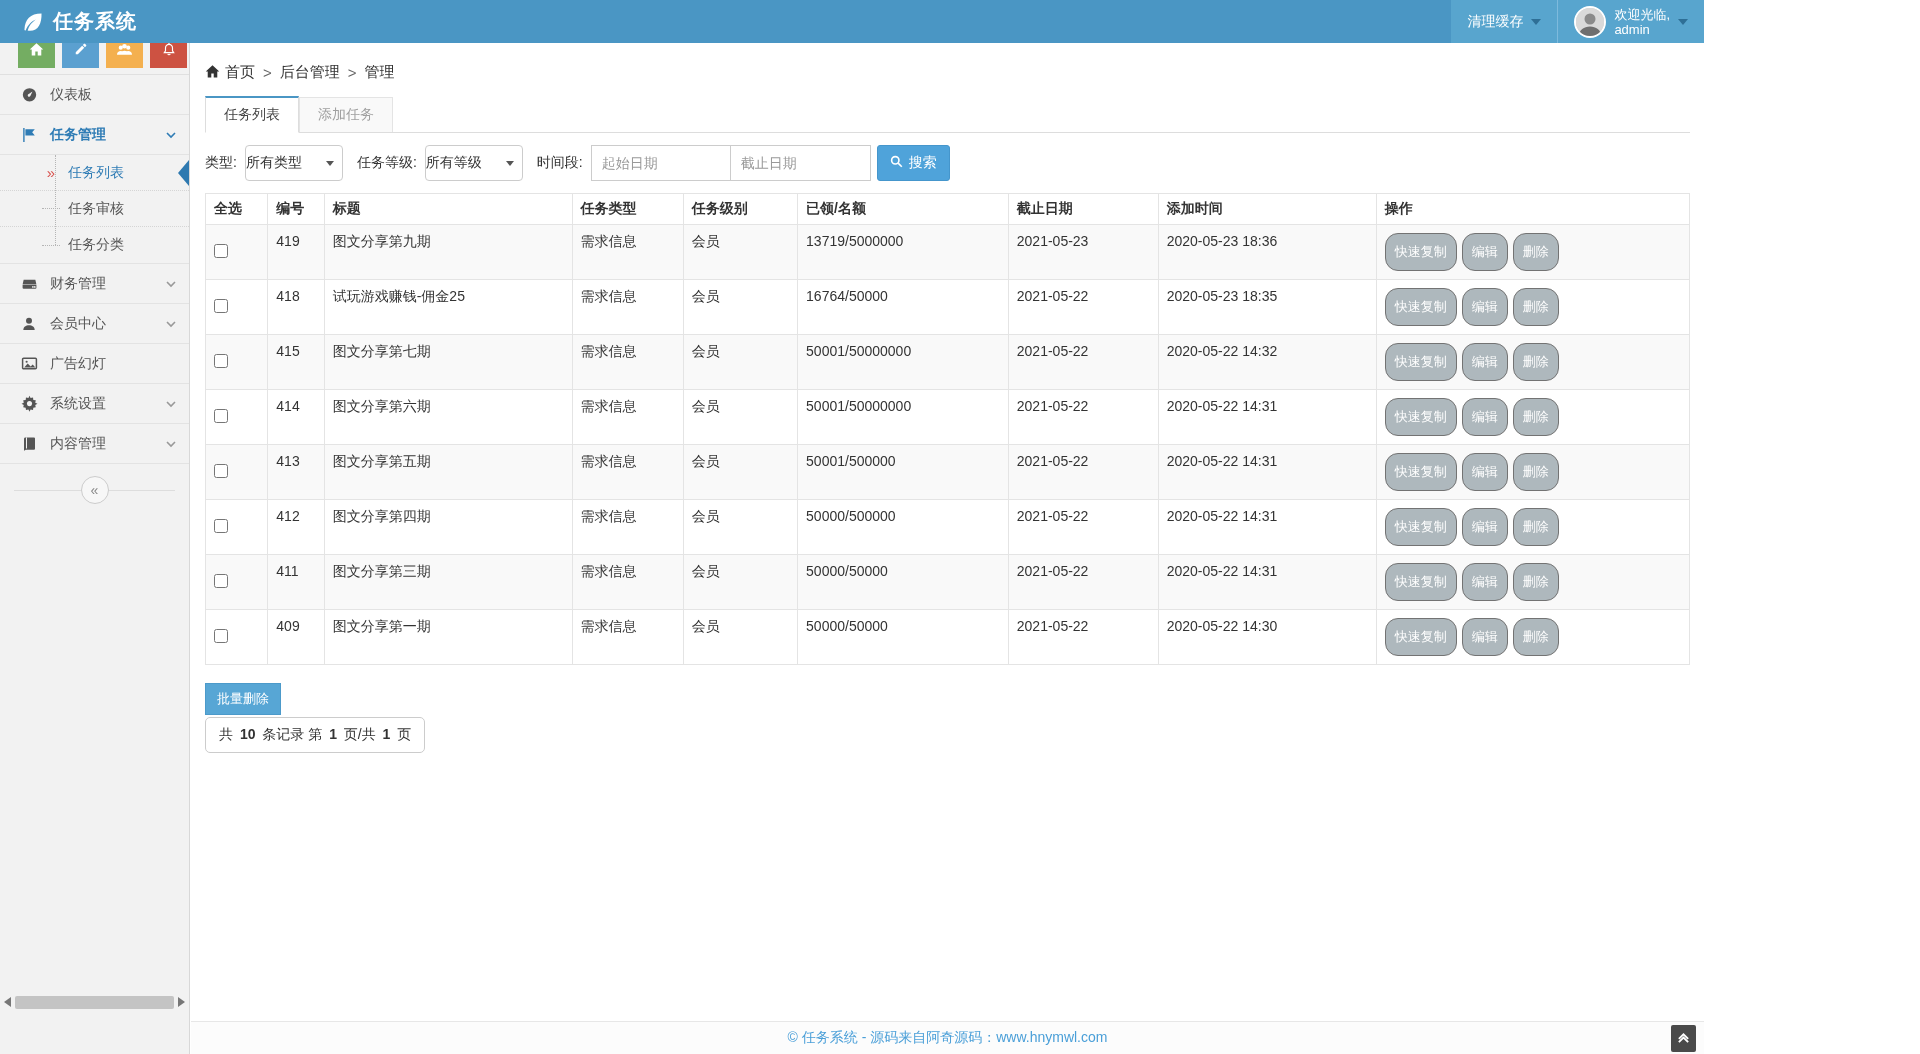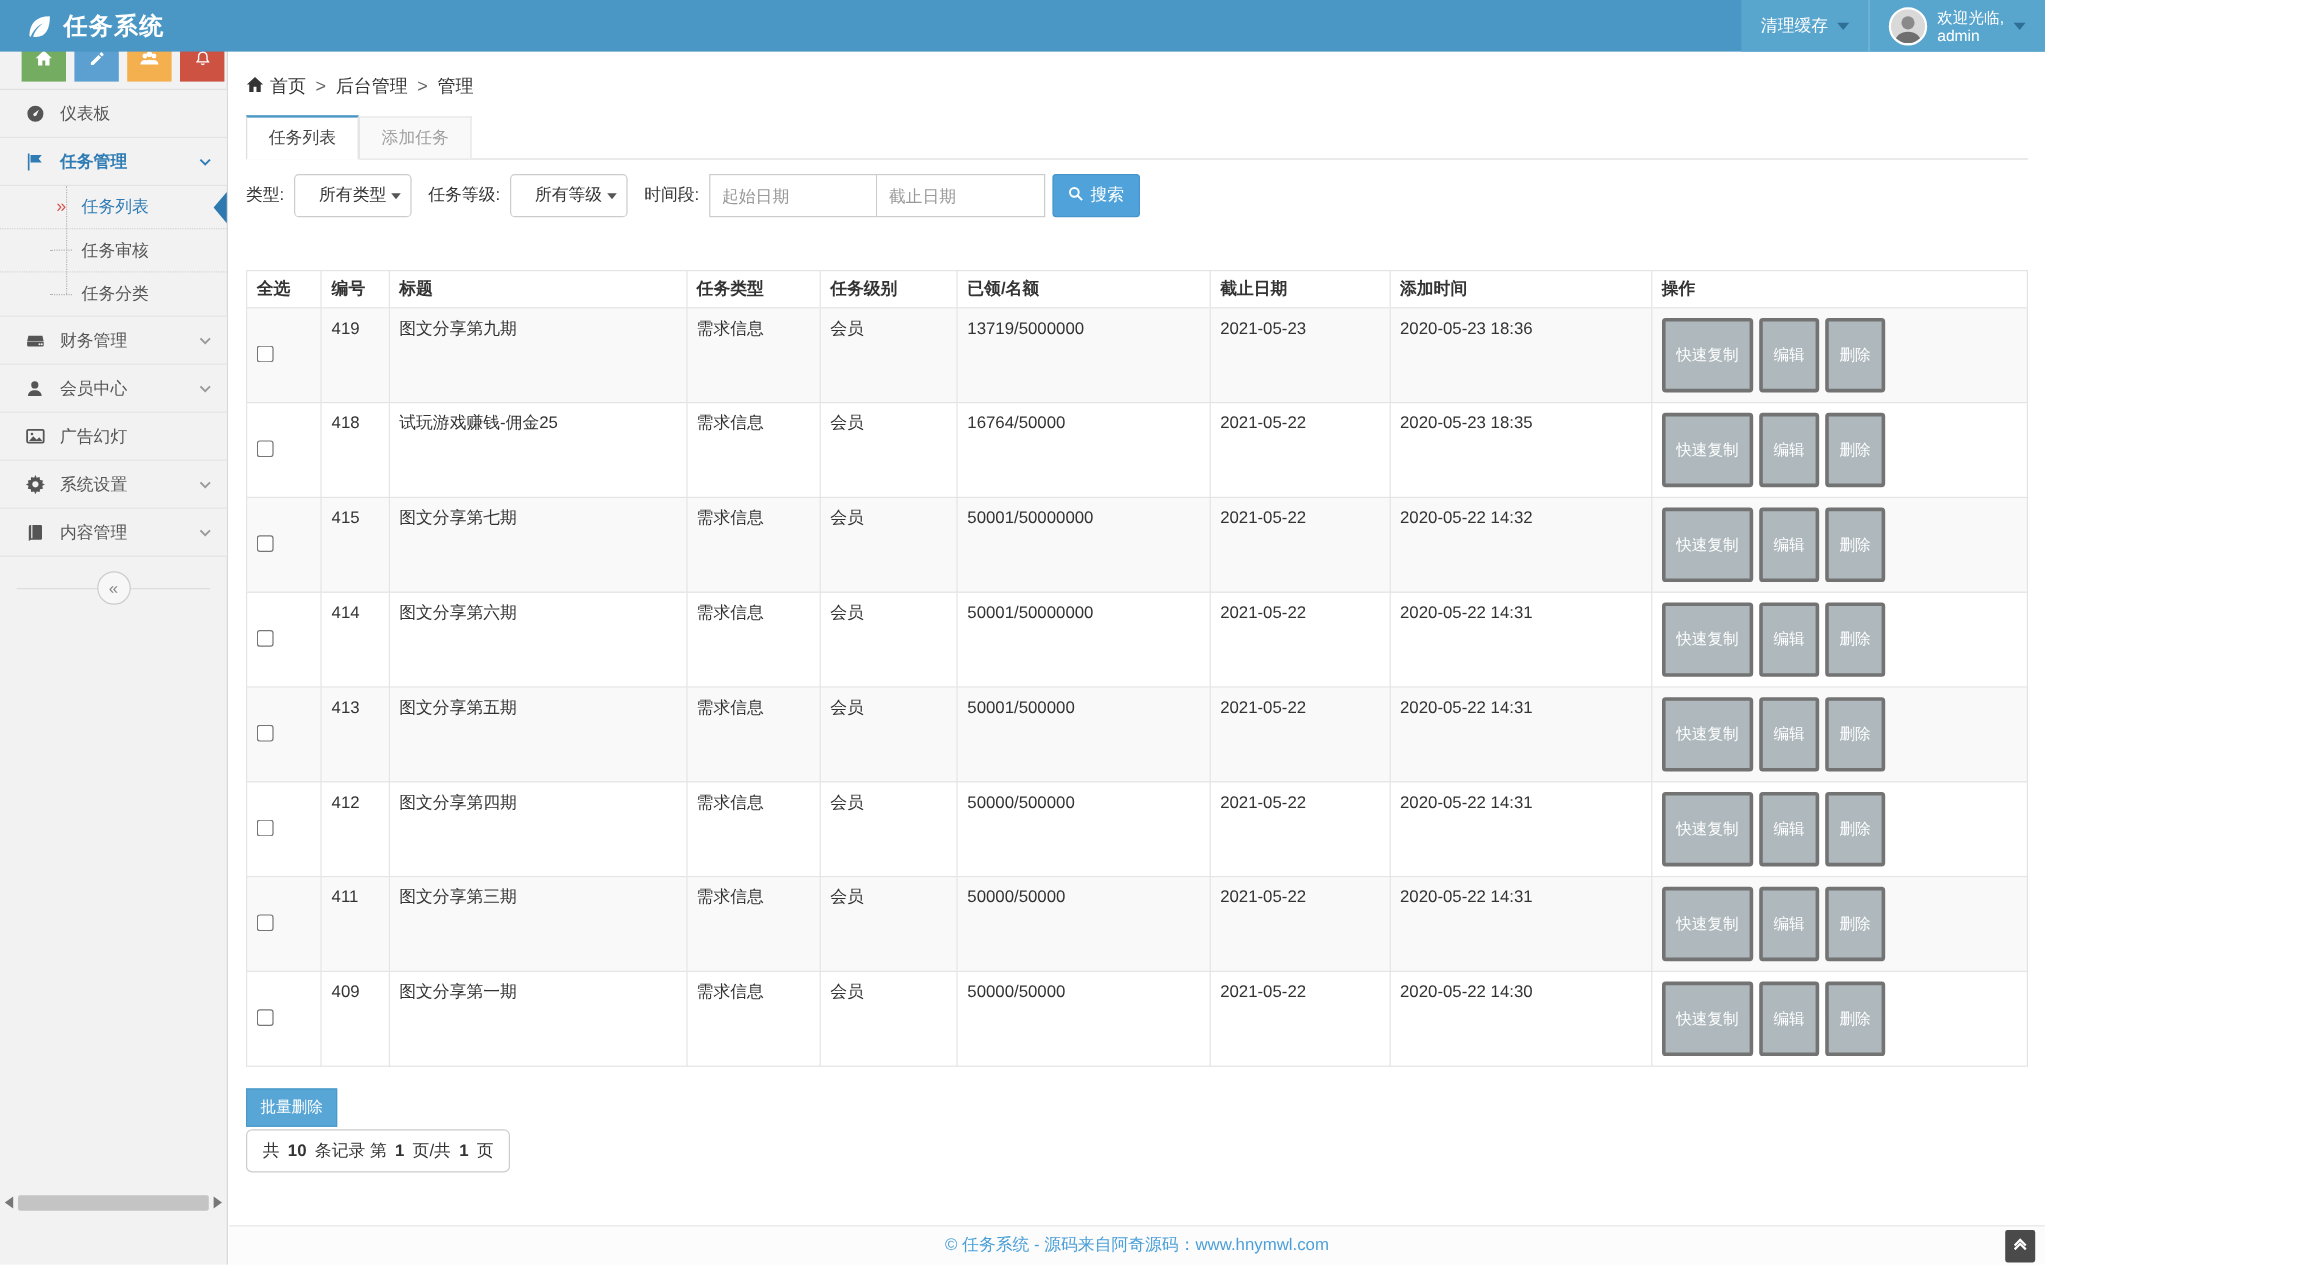--- a/index.html
+++ b/index.html
@@ -61,7 +61,7 @@
 
   .filters { display:flex; align-items:center; padding:12px 14px; font-size:14px; color:#333; }
   .filters label { margin-right:8px; }
-  .f-select { display:flex; align-items:center; justify-content:space-between; width:98px; height:36px; border:1px solid #ccc; border-radius:4px; background:#fff; padding:0 8px 0 20px; margin-right:14px; font-size:14px; color:#333; cursor:pointer; }
+  .f-select { display:flex; align-items:center; justify-content:space-between; width:98px; height:36px; border:1px solid #ccc; border-radius:4px; background:#fff; padding:0 8px 0 0; margin-right:14px; font-size:14px; color:#333; cursor:pointer; }
   .f-select .caret2 { width:0; height:0; border-left:4px solid transparent; border-right:4px solid transparent; border-top:5px solid #555; }
   .f-input { height:36px; border:1px solid #ccc; padding:0 10px; font-size:14px; width:140px; font-family:inherit; }
   .f-input + .f-input { border-left:none; }

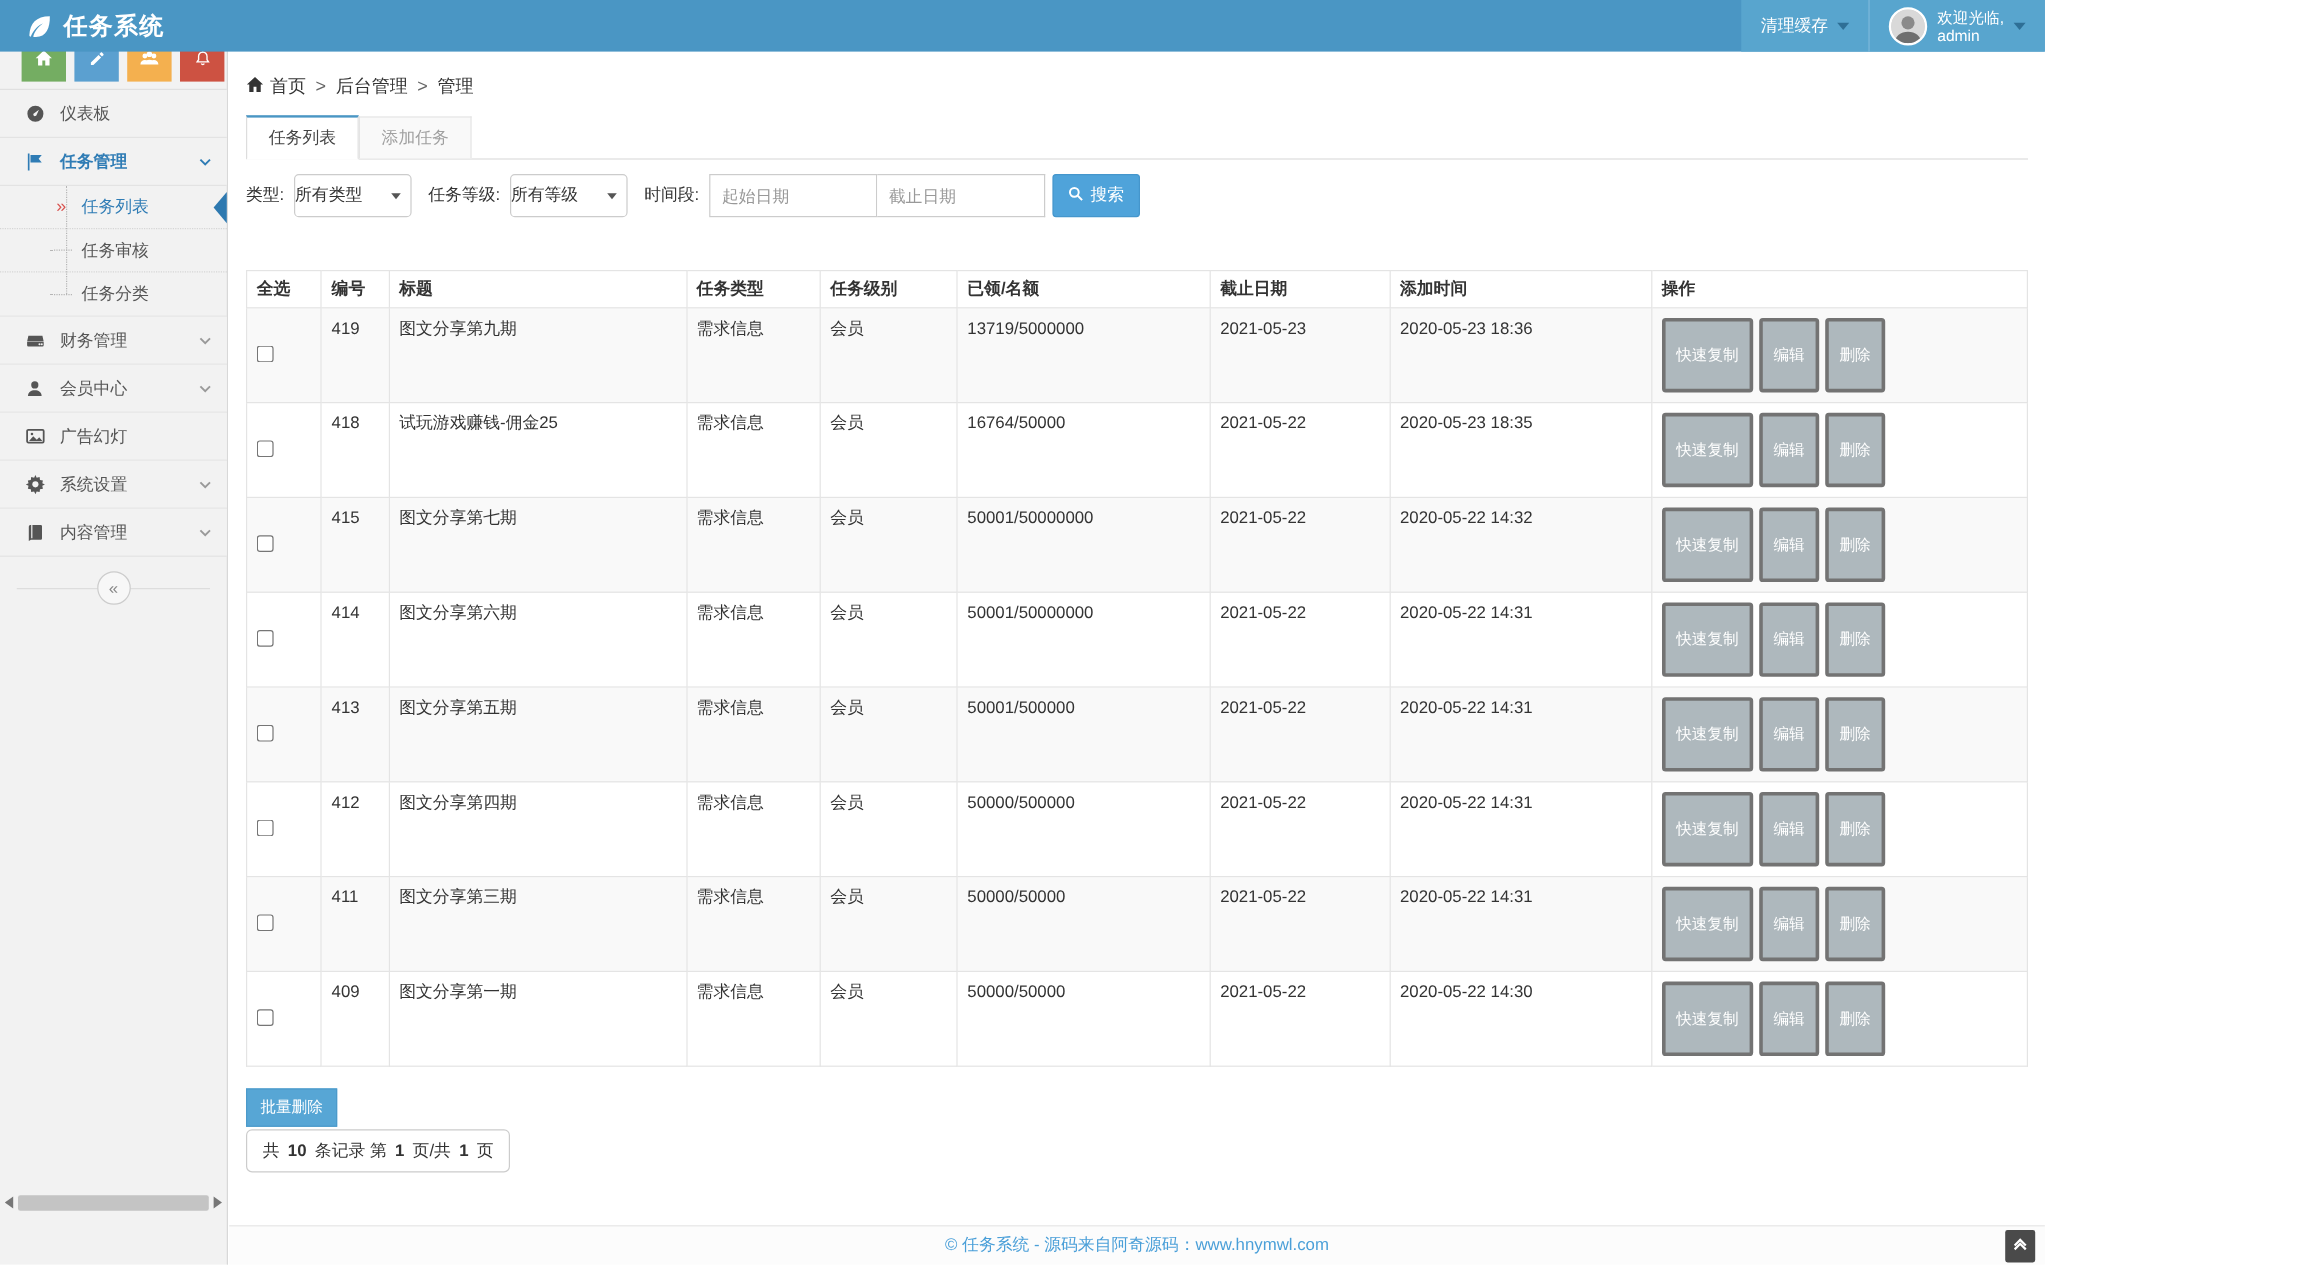--- a/index.html
+++ b/index.html
@@ -70,7 +70,7 @@
 
   
   .table-wrap { padding:0 14px; }
-  table.task { width:100%; border-collapse:collapse; font-size:14px; color:#333;margin-top:32px; }
+  table.task { width:100%; border-collapse:collapse; font-size:14px; color:#333; }
   table.task th, table.task td { border:1px solid #e4e4e4; text-align:left; }
   table.task th { font-weight:bold; padding:6px 8px; height:27px; white-space:nowrap; }
   table.task td { padding:8px 8px; height:53px; vertical-align:top; }

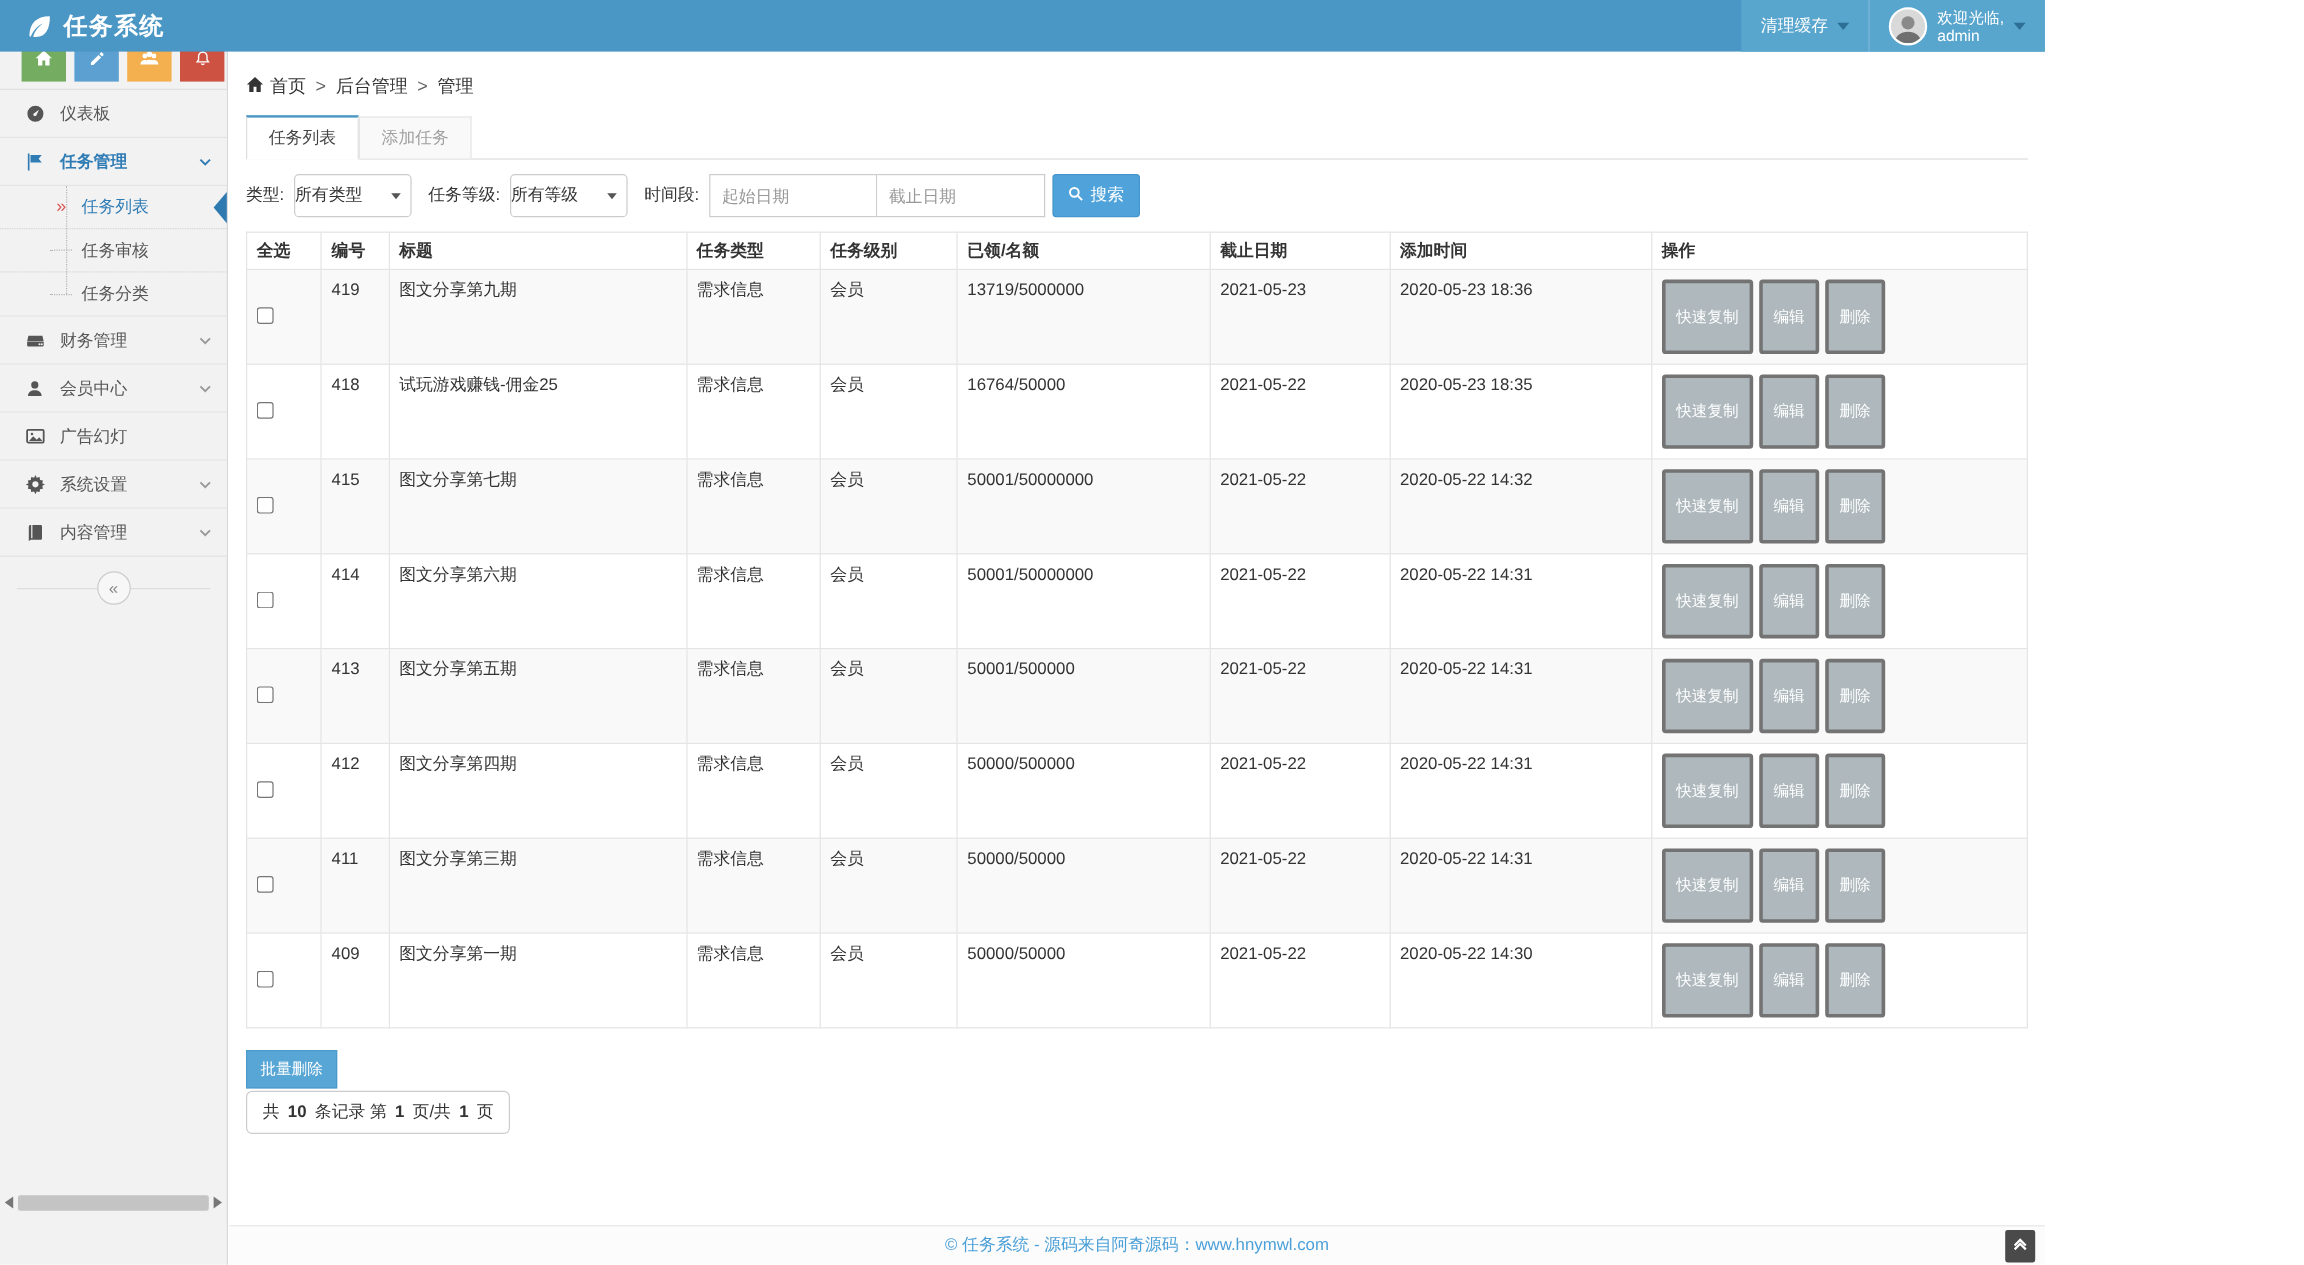--- a/index.html
+++ b/index.html
@@ -79,7 +79,7 @@
   col.c-check{width:4.2%} col.c-id{width:3.8%} col.c-title{width:16.7%} col.c-type{width:7.5%}
   col.c-level{width:7.7%} col.c-quota{width:14.2%} col.c-deadline{width:10.1%} col.c-added{width:14.7%} col.c-actions{width:21.1%}
   .row-check { width:14px; height:14px; cursor:pointer; }
-  .btn-gray { background:#aeb8bd; border:3px solid #737373; color:#fff; border-radius:3px; font-size:13px; padding:19px 9px; margin-right:5px; cursor:pointer; font-family:inherit; }
+  .btn-gray { background:#aeb8bd; border:1px solid #737373; color:#fff; border-radius:13px; font-size:13px; padding:9px 9px; margin-right:5px; cursor:pointer; font-family:inherit; }
 
   .below-table { padding:18px 14px 0 14px; }
   .btn-batch { background:#57a6d5; border:1px solid #4c9aca; color:#fff; font-size:13px; padding:6px 11px; cursor:pointer; font-family:inherit; }

